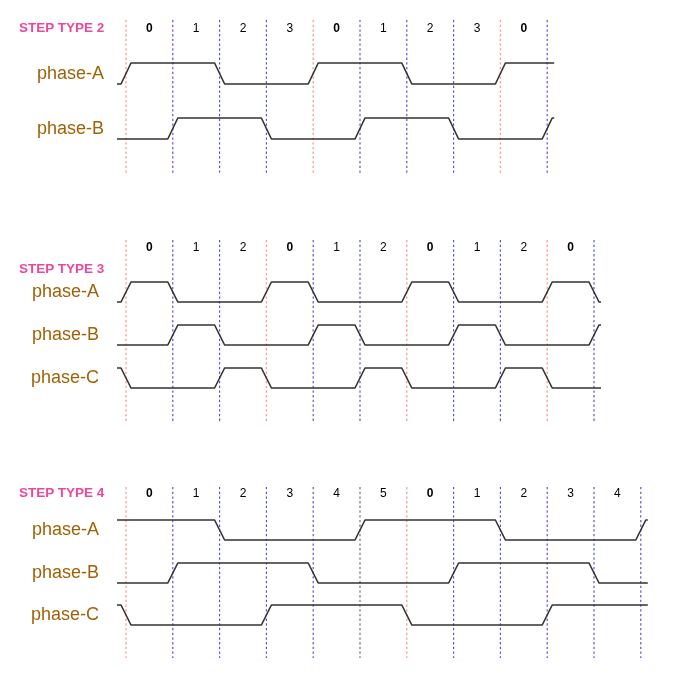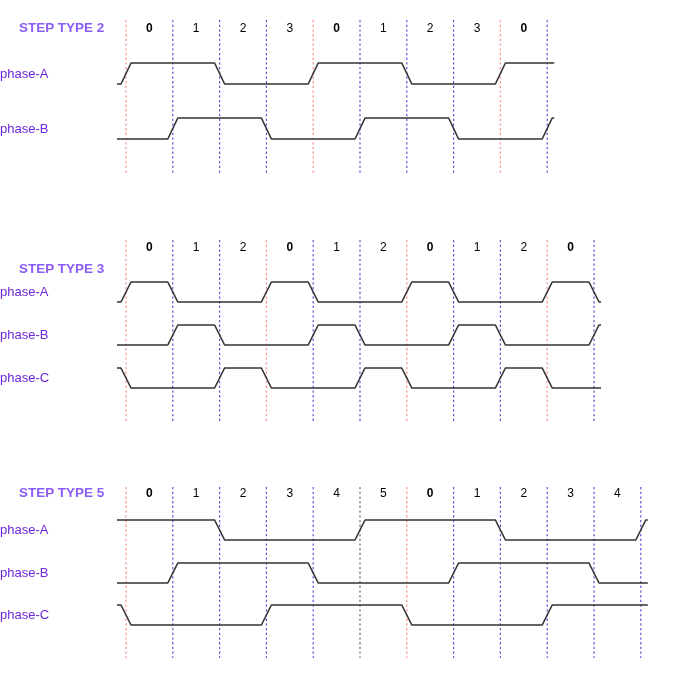--- a/index.html
+++ b/index.html
@@ -17,7 +17,7 @@
     position: absolute;
     font-size: 13.5px;
     font-weight: bold;
-    color: #8b5cf6;
+    color: #ec4899;
     line-height: 15px;
     white-space: nowrap;
   }

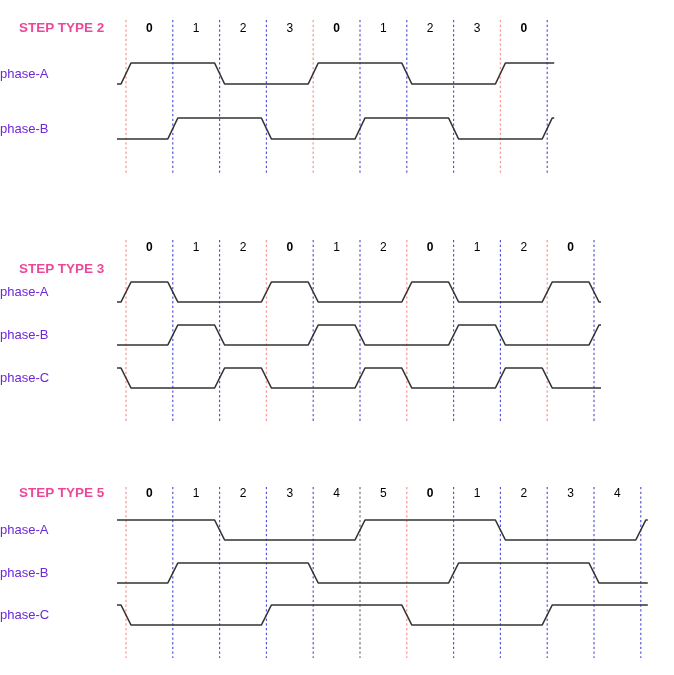--- a/index.html
+++ b/index.html
@@ -32,8 +32,9 @@
   .step-number.zero { font-weight: bold; }
   .phase-label {
     position: absolute;
-    font-size: 13px;
-    color: #6d28d9;
+    text-align: right;
+    font-size: 18px;
+    color: #a16207;
     line-height: 15px;
     white-space: nowrap;
   }

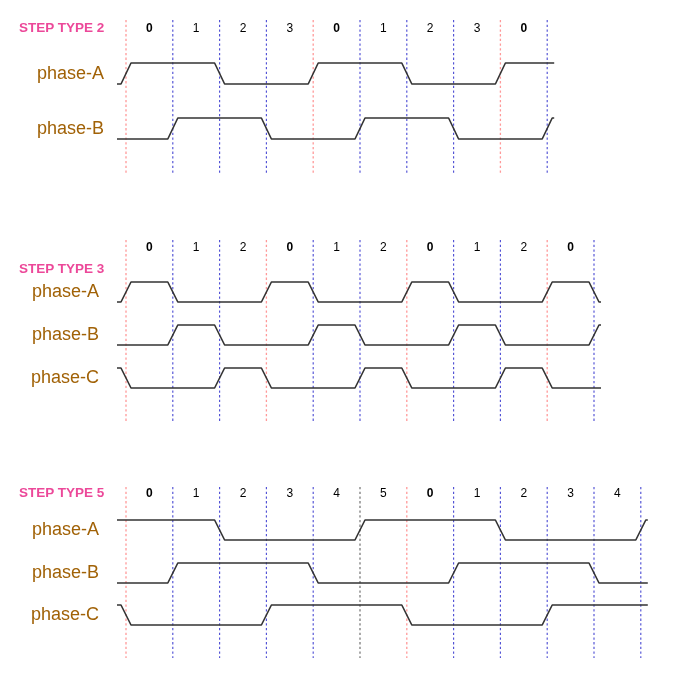--- a/index.html
+++ b/index.html
@@ -113,7 +113,7 @@
       <div class="phase-label" style="left: 0px; width: 99px; top: 284px;">phase-A</div>
       <div class="phase-label" style="left: 0px; width: 99px; top: 327px;">phase-B</div>
       <div class="phase-label" style="left: 0px; width: 99px; top: 370px;">phase-C</div>
-      <div class="section-title" style="left: 19px; top: 485px;">STEP TYPE 5</div>
+      <div class="section-title" style="left: 19px; top: 485px;">STEP TYPE 4</div>
       <div class="step-number zero" style="left: 136.4px; top: 486px;">0</div>
       <div class="step-number" style="left: 183.2px; top: 486px;">1</div>
       <div class="step-number" style="left: 230px; top: 486px;">2</div>

